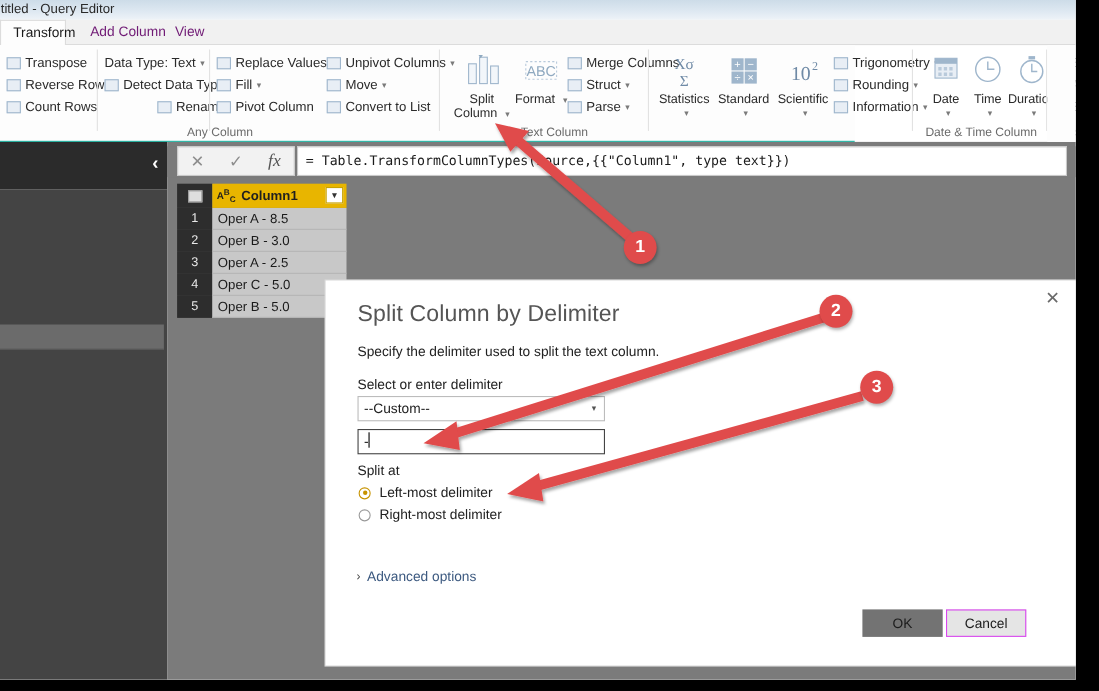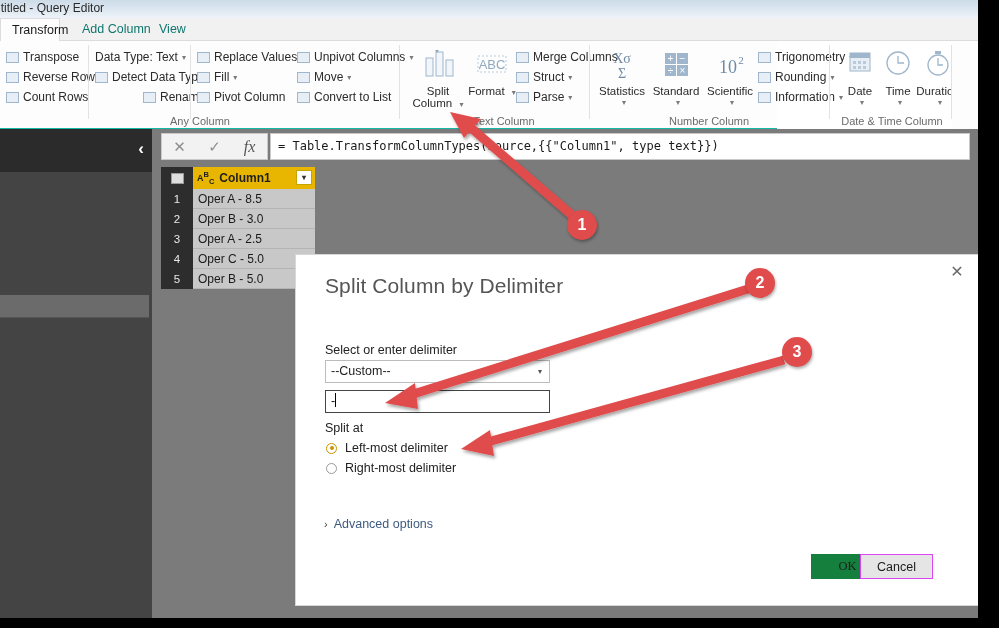--- a/index.html
+++ b/index.html
@@ -33,7 +33,7 @@
   }
   .tab {
     position: absolute; top: 0; height: 23px; line-height: 23px;
-    font-size: 12.5px; color: #0f766e; padding: 0 11px;
+    font-size: 12.5px; color: #701a75; padding: 0 11px;
     white-space: nowrap;
   }
   .tab.active {

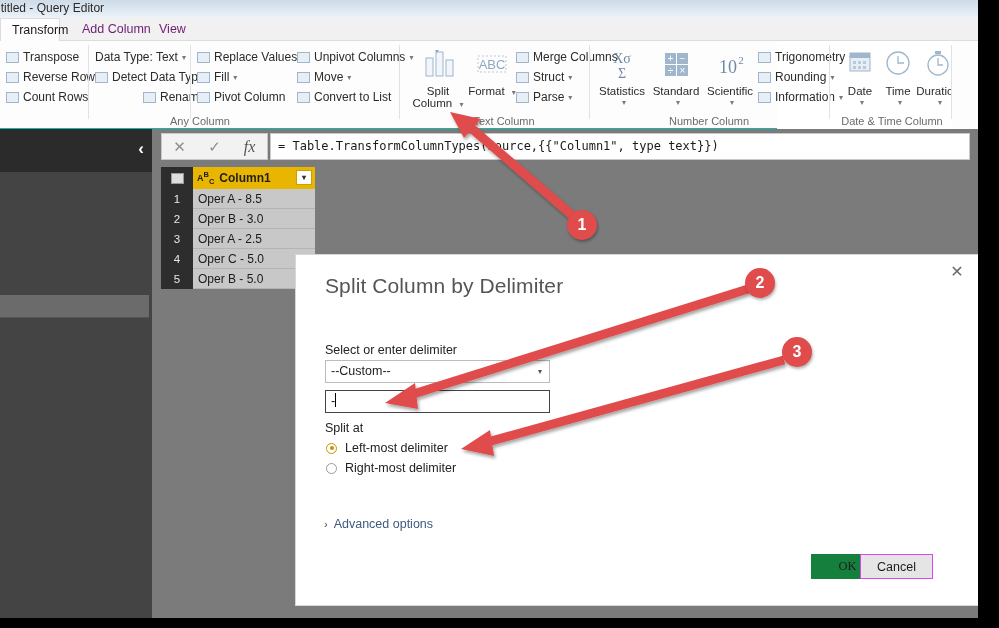--- a/index.html
+++ b/index.html
@@ -432,7 +432,6 @@
         <span>Information</span>
         <span class="caret">▾</span>
       </div>
-      <div class="group-label" style="left:10px;width:210px;">Number Column</div>
       <div class="group-sep" style="left:235px;"></div>
     </div>
 

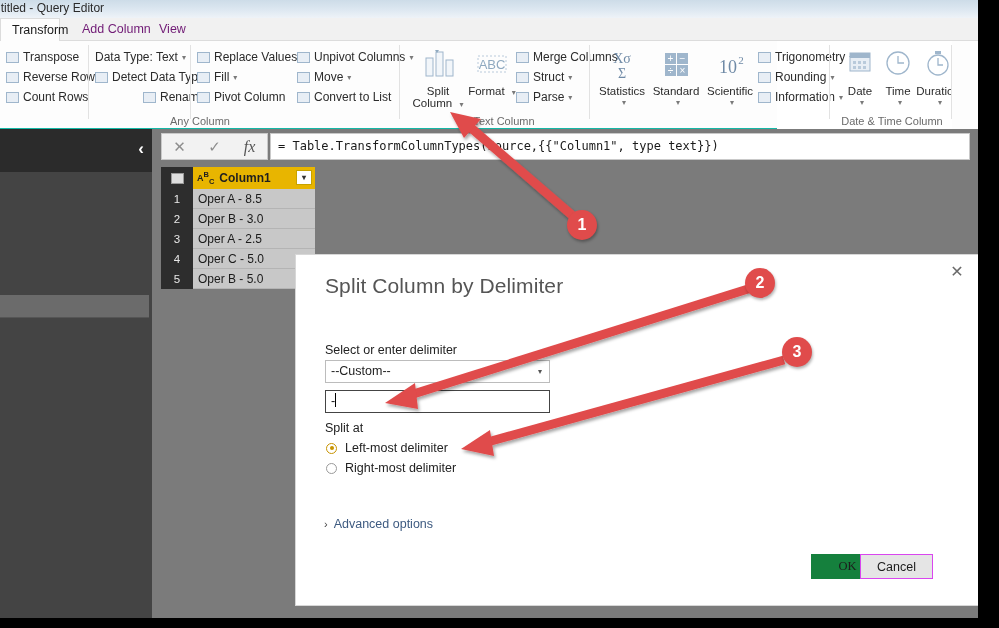--- a/index.html
+++ b/index.html
@@ -545,6 +545,7 @@
   <div class="dialog">
     <div class="dlg-close">✕</div>
     <div class="dlg-title">Split Column by Delimiter</div>
+    <div class="dlg-sub">Specify the delimiter used to split the text column.</div>
 
     <div class="dlg-fieldlabel" style="top:88px;">Select or enter delimiter</div>
     <div class="dlg-select">

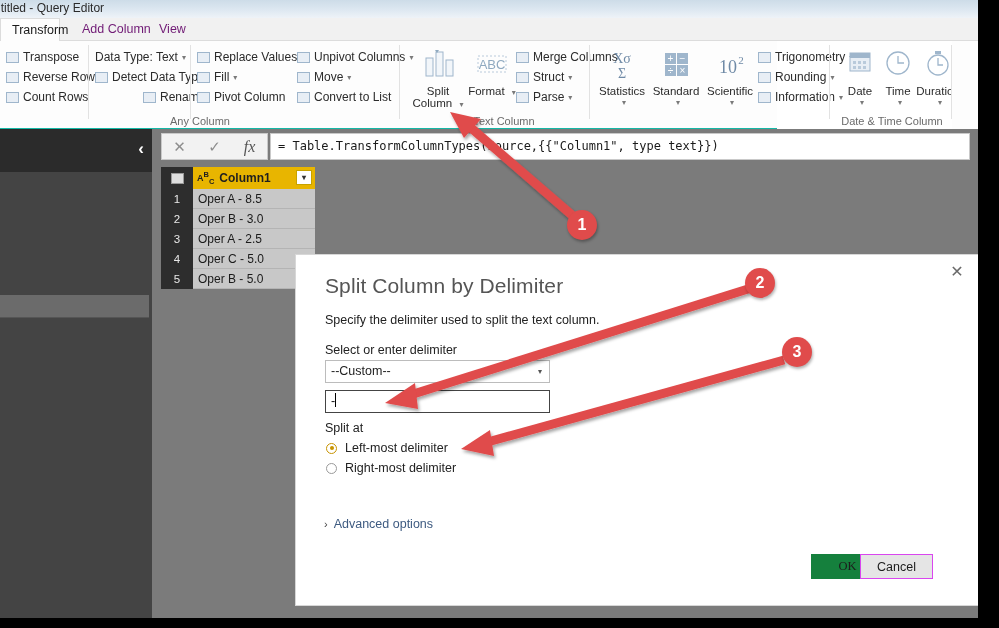--- a/index.html
+++ b/index.html
@@ -241,7 +241,7 @@
     font-size: 12.5px; color: #1c1c1c;
     display: flex; align-items: center; justify-content: center;
   }
-  .dlg-btn.ok { left: 515px; background: #15803d; font-family: Liberation Serif, serif; }
+  .dlg-btn.ok { left: 488px; background: #737373; }
   .dlg-btn.cancel { left: 564px; background: #e5e5e5; border: 1px solid #d946ef; }
   
   .anno-svg {

